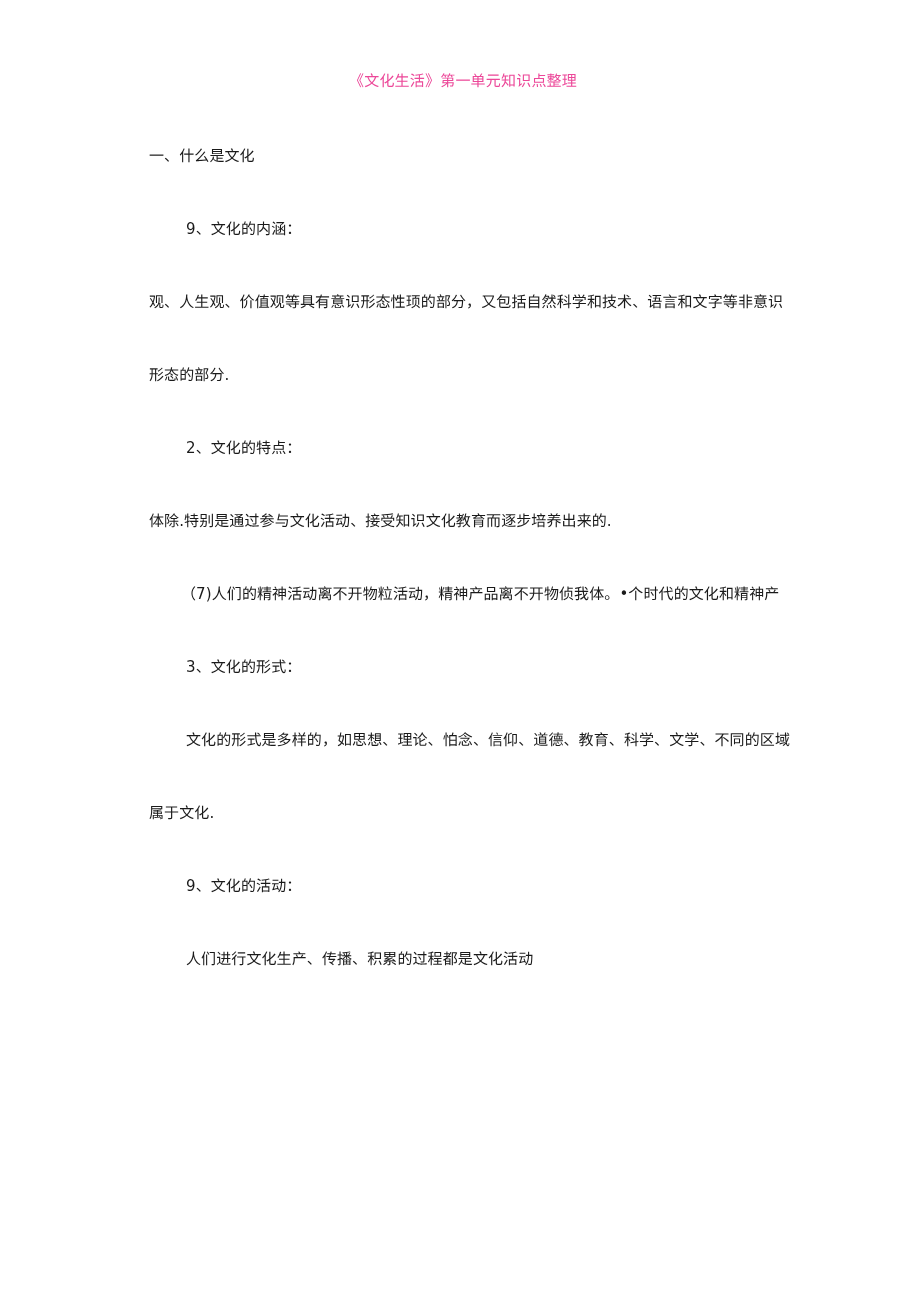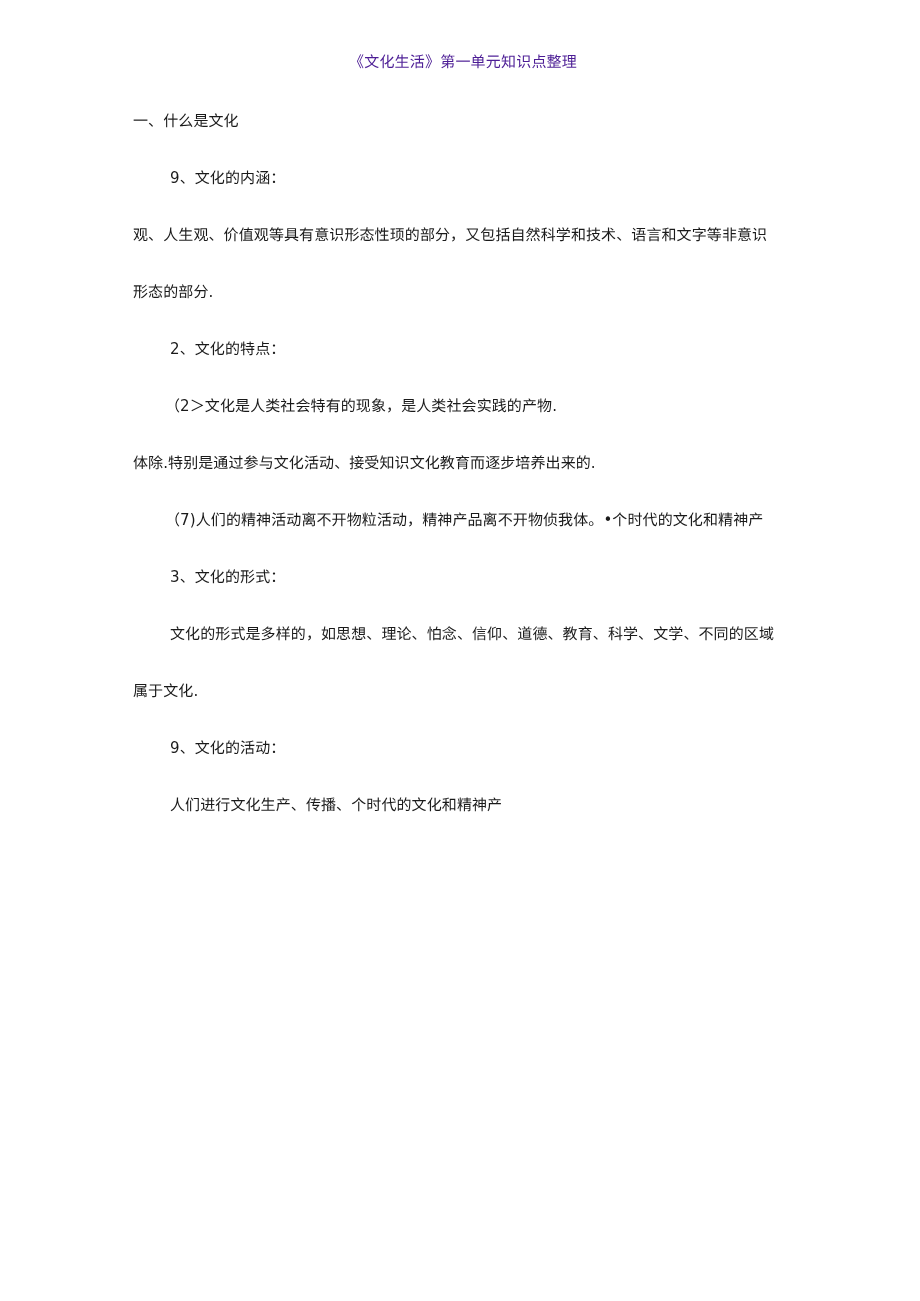--- a/index.html
+++ b/index.html
@@ -35,8 +35,8 @@
     line-height: 1;
     letter-spacing: 0.2px;
     margin: 0;
-    padding-top: 55px;
-    color: #4c1d95;
+    padding-top: 74px;
+    color: #ec4899;
     white-space: nowrap;
   }
   .para {

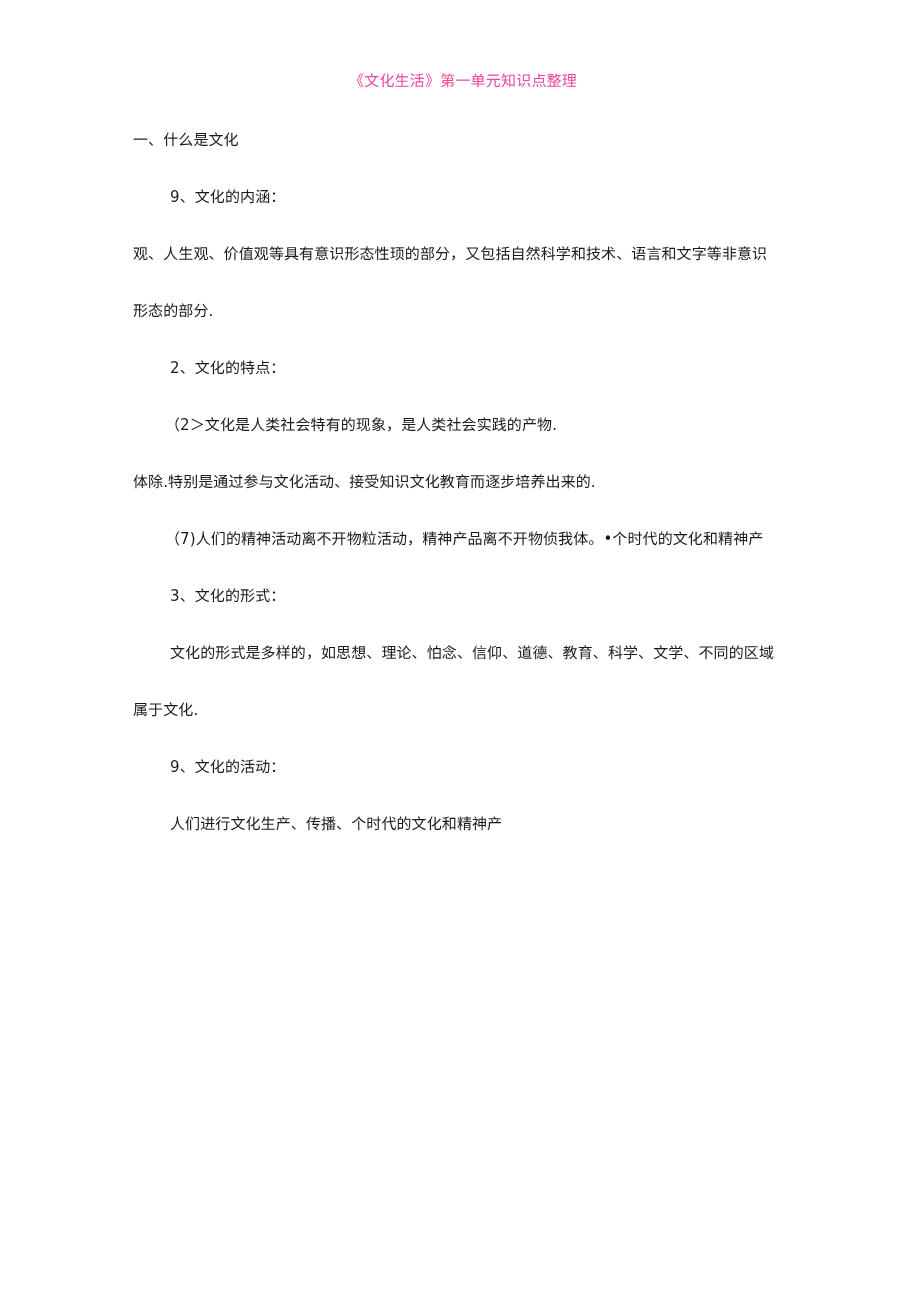--- a/index.html
+++ b/index.html
@@ -44,7 +44,7 @@
     line-height: 1;
     letter-spacing: 0.1px;
     color: #1a1a1a;
-    margin: 0;
+    margin: 16px;
     white-space: nowrap;
   }
   

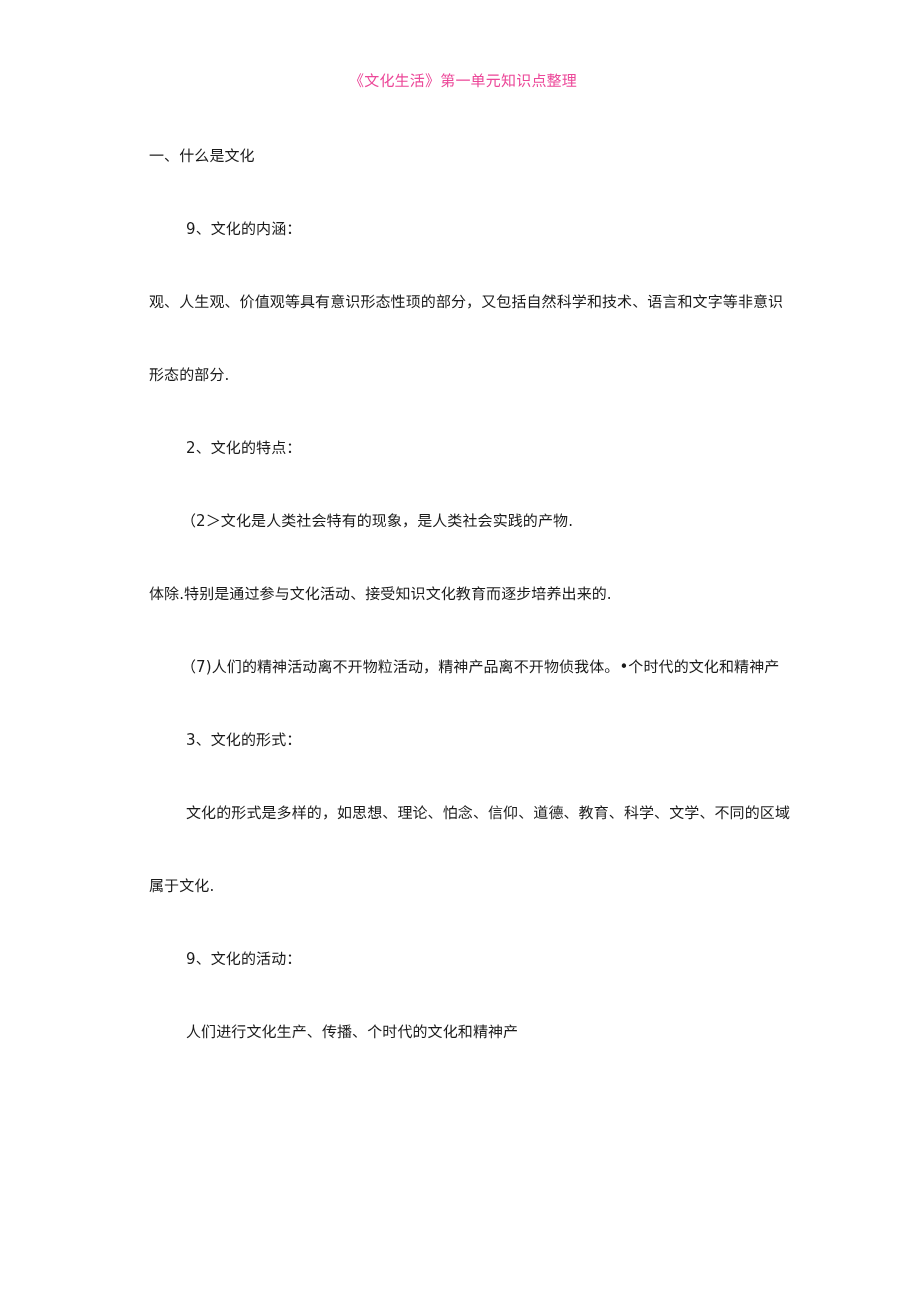--- a/index.html
+++ b/index.html
@@ -76,7 +76,6 @@
     <div class="para num-heading">2、文化的特点：</div>
 
 
-    <div class="para item-wide">（2＞文化是人类社会特有的现象，是人类社会实践的产物.</div>
 
 
     <div class="para body-flush">体除.特别是通过参与文化活动、接受知识文化教育而逐步培养出来的.</div>

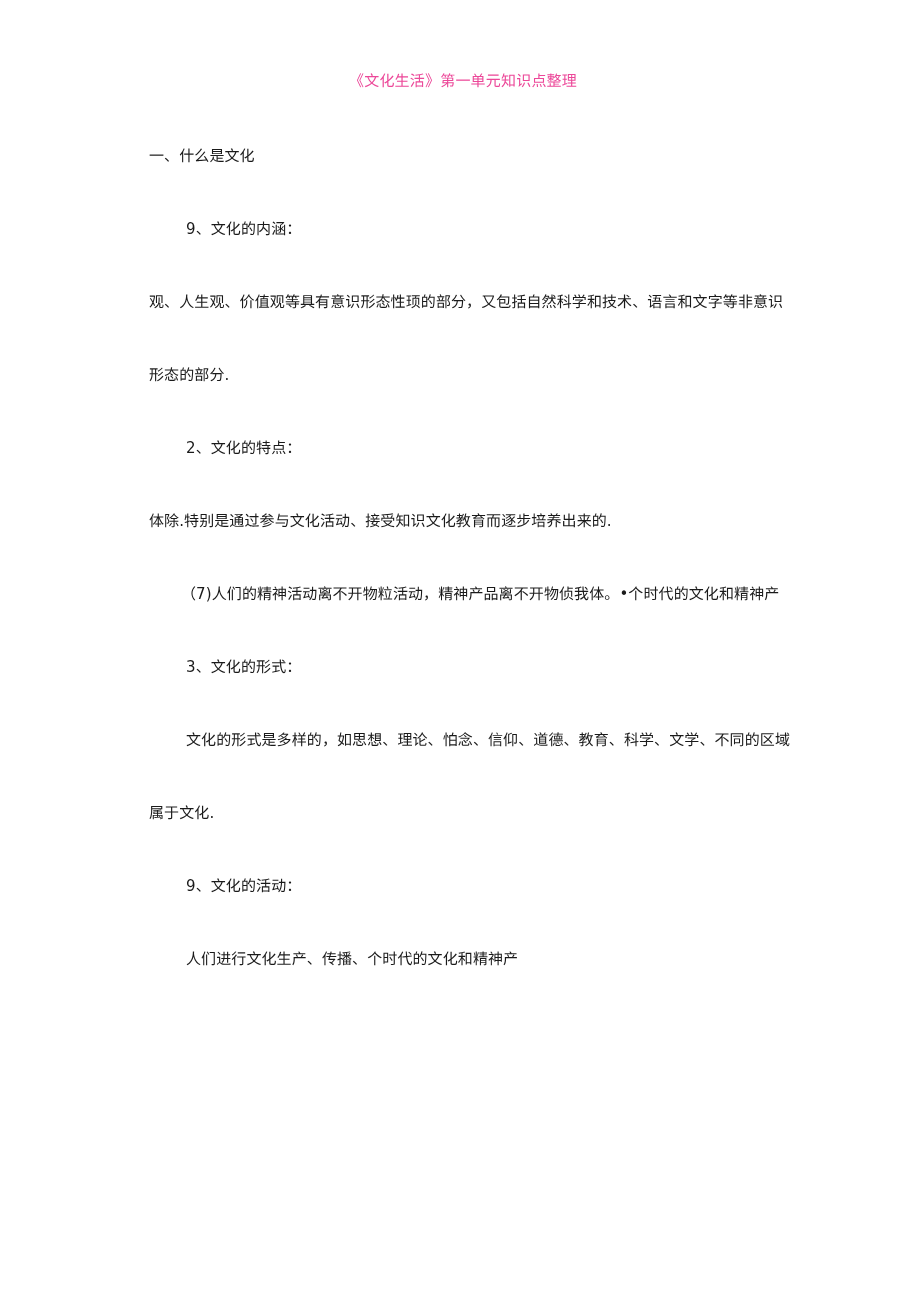--- a/index.html
+++ b/index.html
@@ -91,7 +91,7 @@
 
     <div class="para num-heading">9、文化的活动：</div>
 
-    <div class="para body-indent">人们进行文化生产、传播、个时代的文化和精神产</div>
+    <div class="para body-indent">人们进行文化生产、传播、积累的过程都是文化活动</div>
 
   </div>
 

